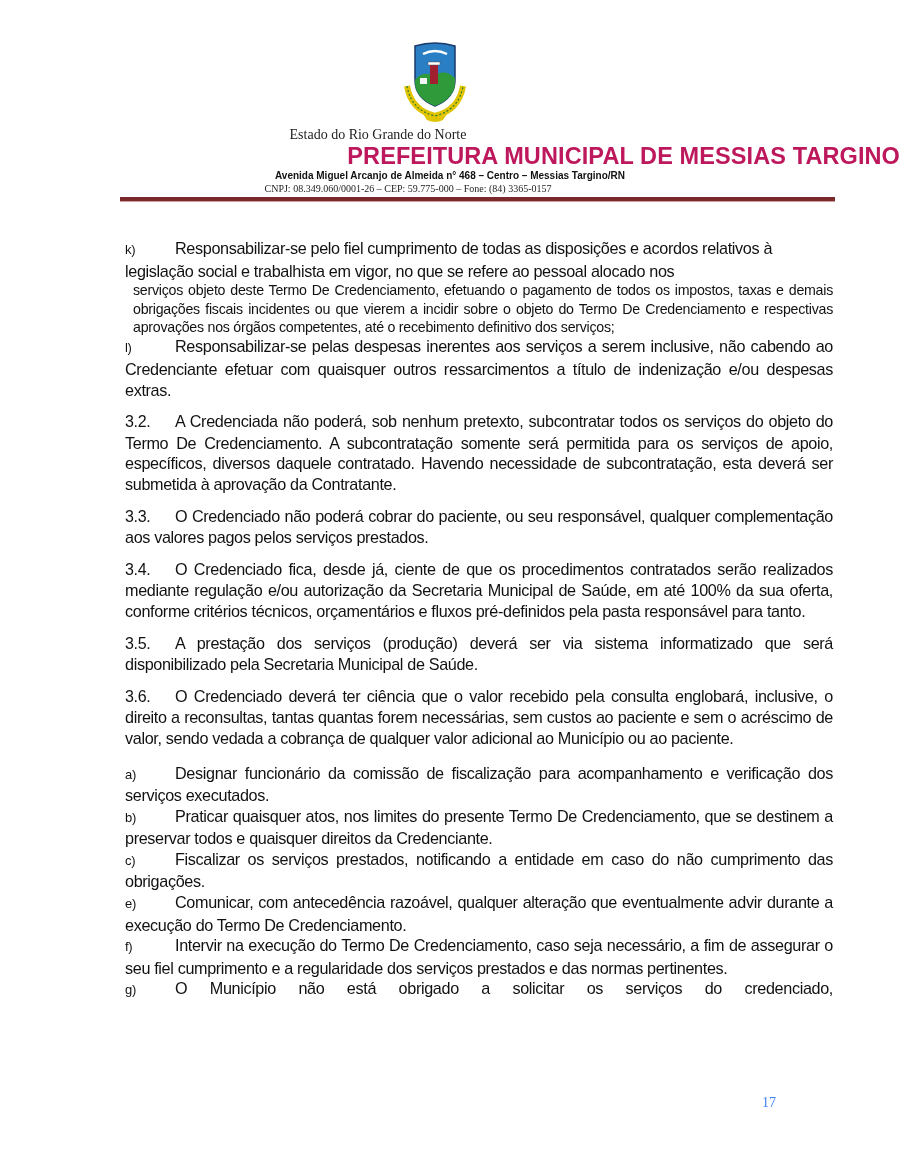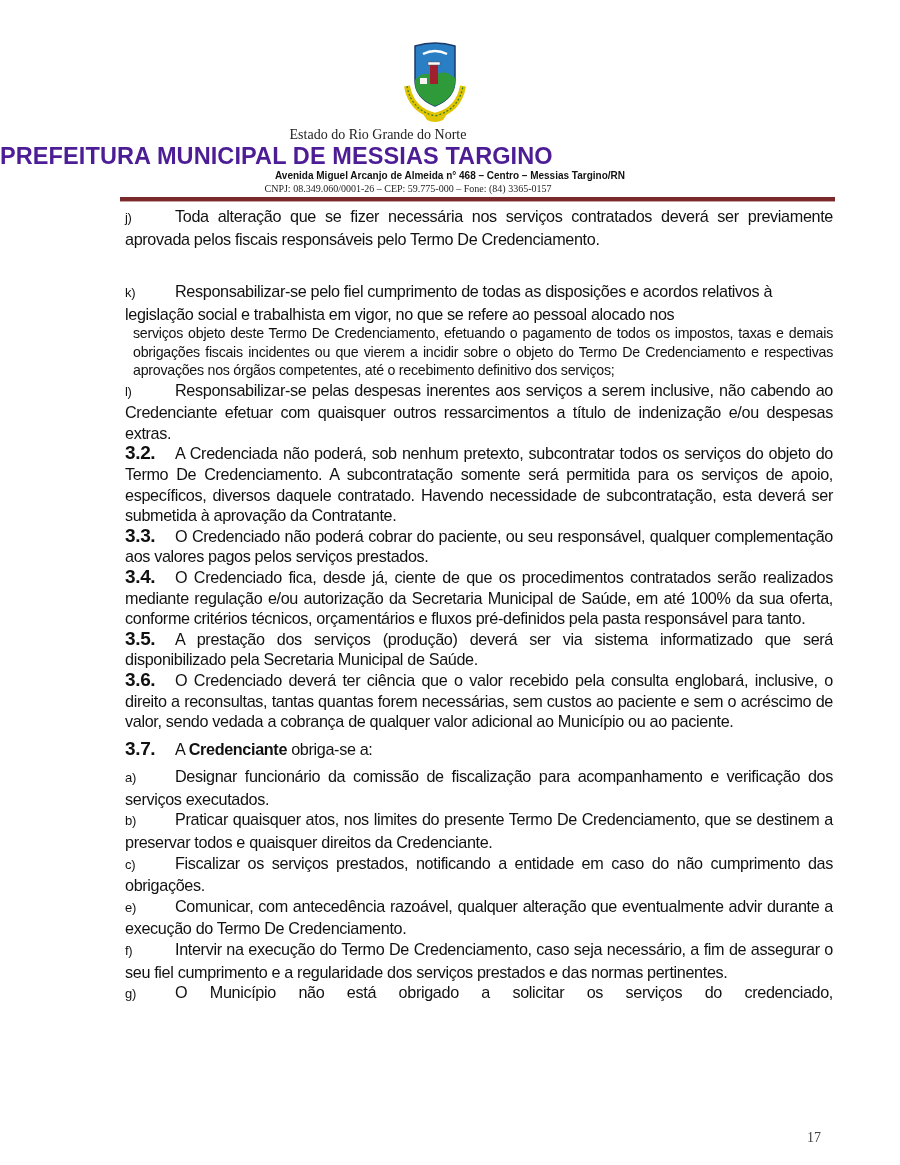--- a/index.html
+++ b/index.html
@@ -7,7 +7,7 @@
     .header { position: absolute; left: 0; top: 0; width: 900px; text-align: center; }
     .logo { position: absolute; left: 403px; top: 40px; width: 64px; height: 82px; }
     .state { position: absolute; top: 127px; width: 756px; text-align: center; font-family: "Liberation Serif", serif; font-size: 14px; color: #222; }
-    .title { position: absolute; top: 143px; width: 900px; text-align: left; font-family: "Liberation Sans", sans-serif; font-weight: bold; font-size: 23.5px; letter-spacing: 0.1px; color: #4c1d95; }
+    .title { position: absolute; top: 143px; width: 900px; text-align: right; font-family: "Liberation Sans", sans-serif; font-weight: bold; font-size: 23.5px; letter-spacing: 0.1px; color: #be185d; }
     .address { position: absolute; top: 170px; width: 900px; text-align: center; font-weight: bold; font-size: 10px; color: #111; }
     .cnpj { position: absolute; top: 183px; width: 816px; text-align: center; font-family: "Liberation Serif", serif; font-size: 10px; color: #222; }
     .rule { position: absolute; left: 120px; top: 197px; width: 715px; height: 4px; background: #7a2a2a; }

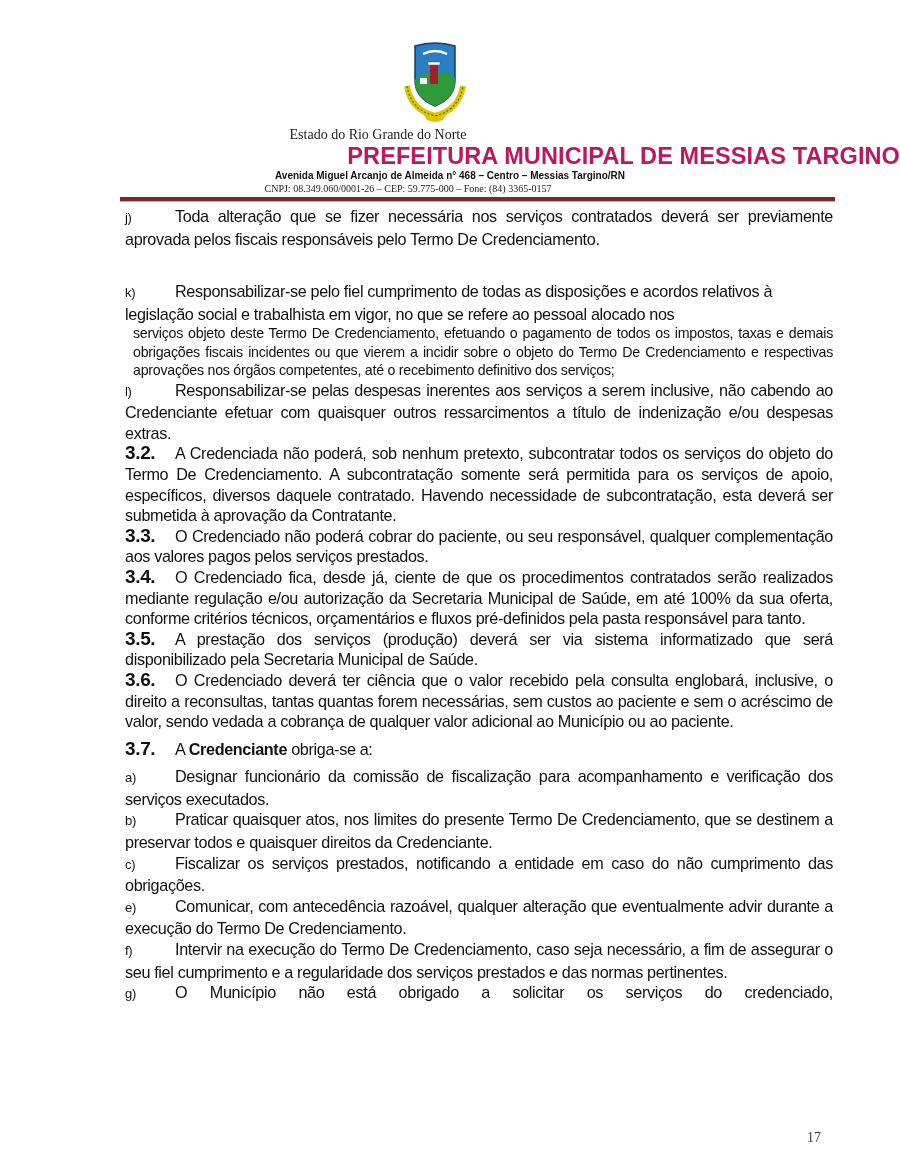--- a/index.html
+++ b/index.html
@@ -45,7 +45,6 @@
 </div>
 
 <div class="body">
-  <p><span class="lbl">j)</span><span>Toda alteração que se fizer necessária nos serviços contratados deverá ser previamente aprovada pelos fiscais responsáveis pelo Termo De Credenciamento.</span></p>
   <p style="text-align:left;margin-top:32px;"><span class="lbl">k)</span><span>Responsabilizar-se pelo fiel cumprimento de todas as disposições e acordos relativos à legislação social e trabalhista em vigor, no que se refere ao pessoal alocado nos</span></p>
   <p class="small">serviços objeto deste Termo De Credenciamento, efetuando o pagamento de todos os impostos, taxas e demais obrigações fiscais incidentes ou que vierem a incidir sobre o objeto do Termo De Credenciamento e respectivas aprovações nos órgãos competentes, até o recebimento definitivo dos serviços;</p>
   <p><span class="lbl">l)</span><span>Responsabilizar-se pelas despesas inerentes aos serviços a serem inclusive, não cabendo ao Credenciante efetuar com quaisquer outros ressarcimentos a título de indenização e/ou despesas extras.</span></p>

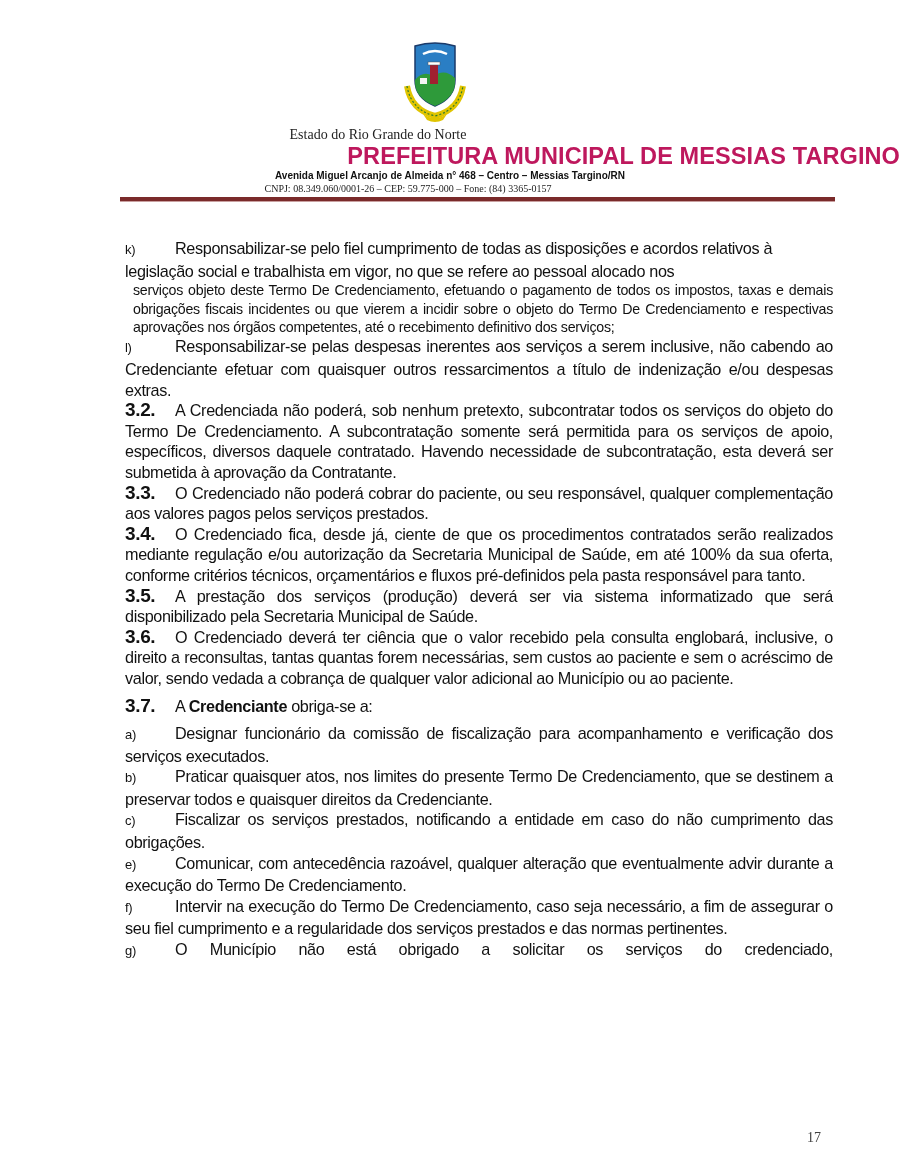--- a/index.html
+++ b/index.html
@@ -16,7 +16,7 @@
     .body { position: absolute; left: 125px; top: 206px; width: 708px; }
     p { margin: 0; font-size: 16.2px; line-height: 20.6px; text-align: justify; font-family: "Liberation Sans", sans-serif; font-stretch: condensed; letter-spacing: -0.35px; }
     .lbl { display: inline-block; width: 50px; font-size: 13px; }
-    .num { display: inline-block; width: 50px; font-weight: bold; font-size: 19px; }
+    .num { display: inline-block; width: 50px; font-weight: normal; font-size: 16px; margin-top: 12px; }
     .small { font-size: 14.2px; line-height: 18.4px; padding-left: 8px; letter-spacing: -0.25px; }
     .gap { height: 7px; }
     .pageno { position: absolute; left: 762px; top: 1130px; font-family: "Liberation Serif", serif; font-size: 14px; color: #404040; margin-left: 45px; }

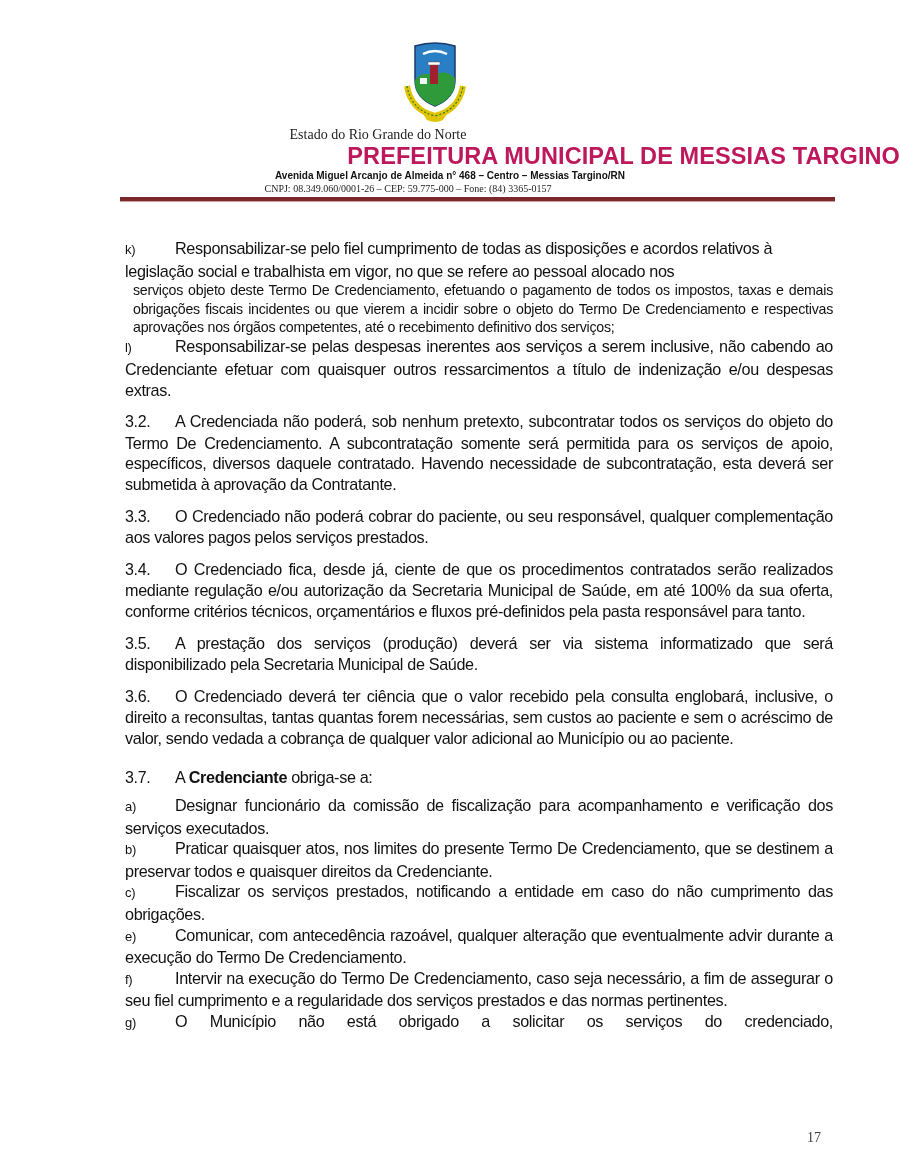--- a/index.html
+++ b/index.html
@@ -54,7 +54,6 @@
   <p><span class="num">3.5.</span><span>A prestação dos serviços (produção) deverá ser via sistema informatizado que será disponibilizado pela Secretaria Municipal de Saúde.</span></p>
   <p><span class="num">3.6.</span><span>O Credenciado deverá ter ciência que o valor recebido pela consulta englobará, inclusive, o direito a reconsultas, tantas quantas forem necessárias, sem custos ao paciente e sem o acréscimo de valor, sendo vedada a cobrança de qualquer valor adicional ao Município ou ao paciente.</span></p>
   <div class="gap"></div>
-  <p><span class="num">3.7.</span><span>A </span><b>Credenciante</b><span> obriga-se a:</span></p>
   <div class="gap"></div>
   <p><span class="lbl">a)</span><span>Designar funcionário da comissão de fiscalização para acompanhamento e verificação dos serviços executados.</span></p>
   <p><span class="lbl">b)</span><span>Praticar quaisquer atos, nos limites do presente Termo De Credenciamento, que se destinem a preservar todos e quaisquer direitos da Credenciante.</span></p>

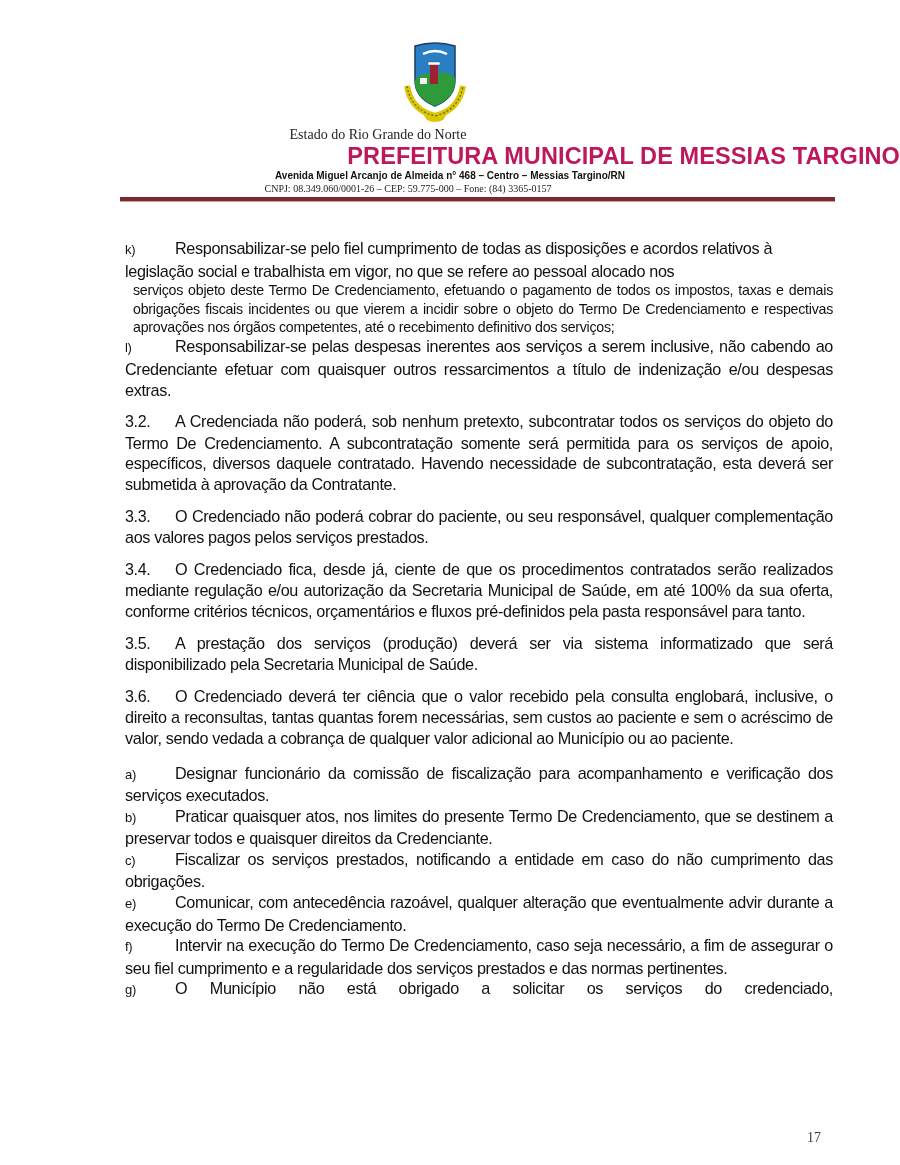--- a/index.html
+++ b/index.html
@@ -19,7 +19,7 @@
     .num { display: inline-block; width: 50px; font-weight: normal; font-size: 16px; margin-top: 12px; }
     .small { font-size: 14.2px; line-height: 18.4px; padding-left: 8px; letter-spacing: -0.25px; }
     .gap { height: 7px; }
-    .pageno { position: absolute; left: 762px; top: 1130px; font-family: "Liberation Serif", serif; font-size: 14px; color: #404040; margin-left: 45px; }
+    .pageno { position: absolute; left: 762px; top: 1095px; font-family: "Liberation Serif", serif; font-size: 14px; color: #3b82f6; }
   </style>
 </head>
 <body>

